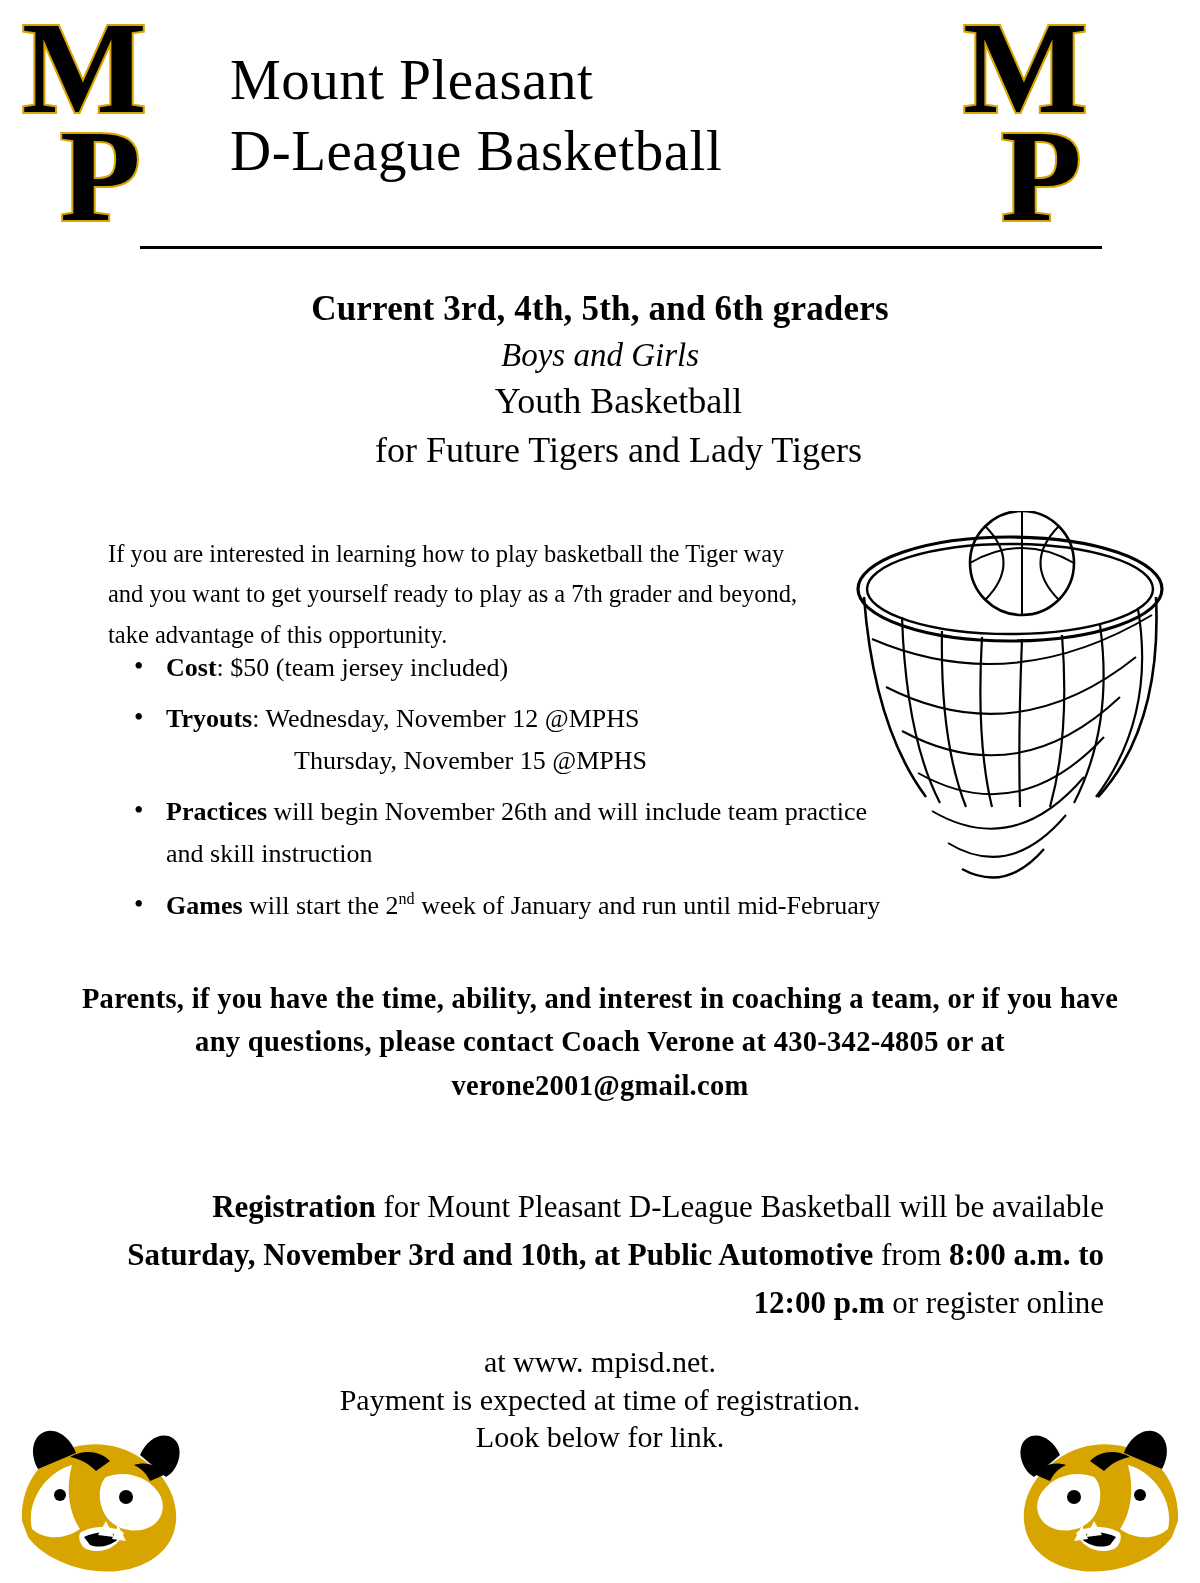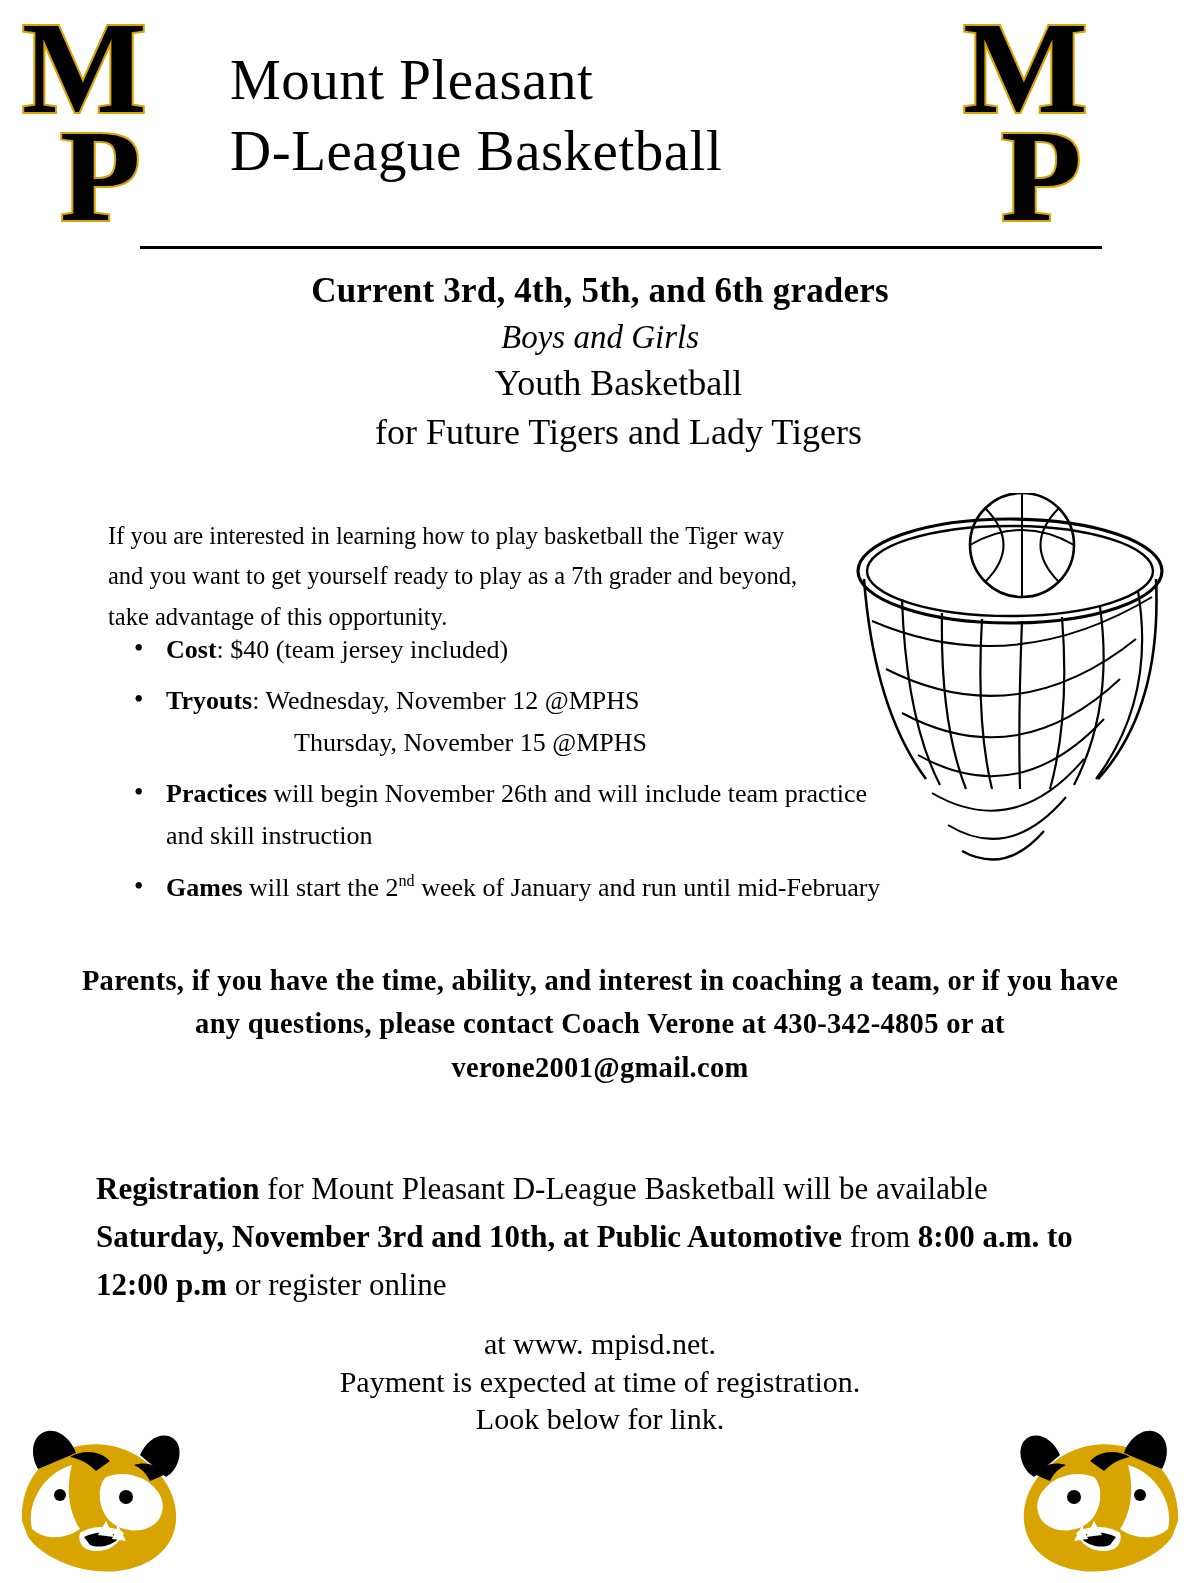--- a/index.html
+++ b/index.html
@@ -62,7 +62,7 @@
 
   
   .subtitle {
-    margin-top: 18px;
+    margin-top: 36px;
     text-align: center;
   }
   .sub-bold {

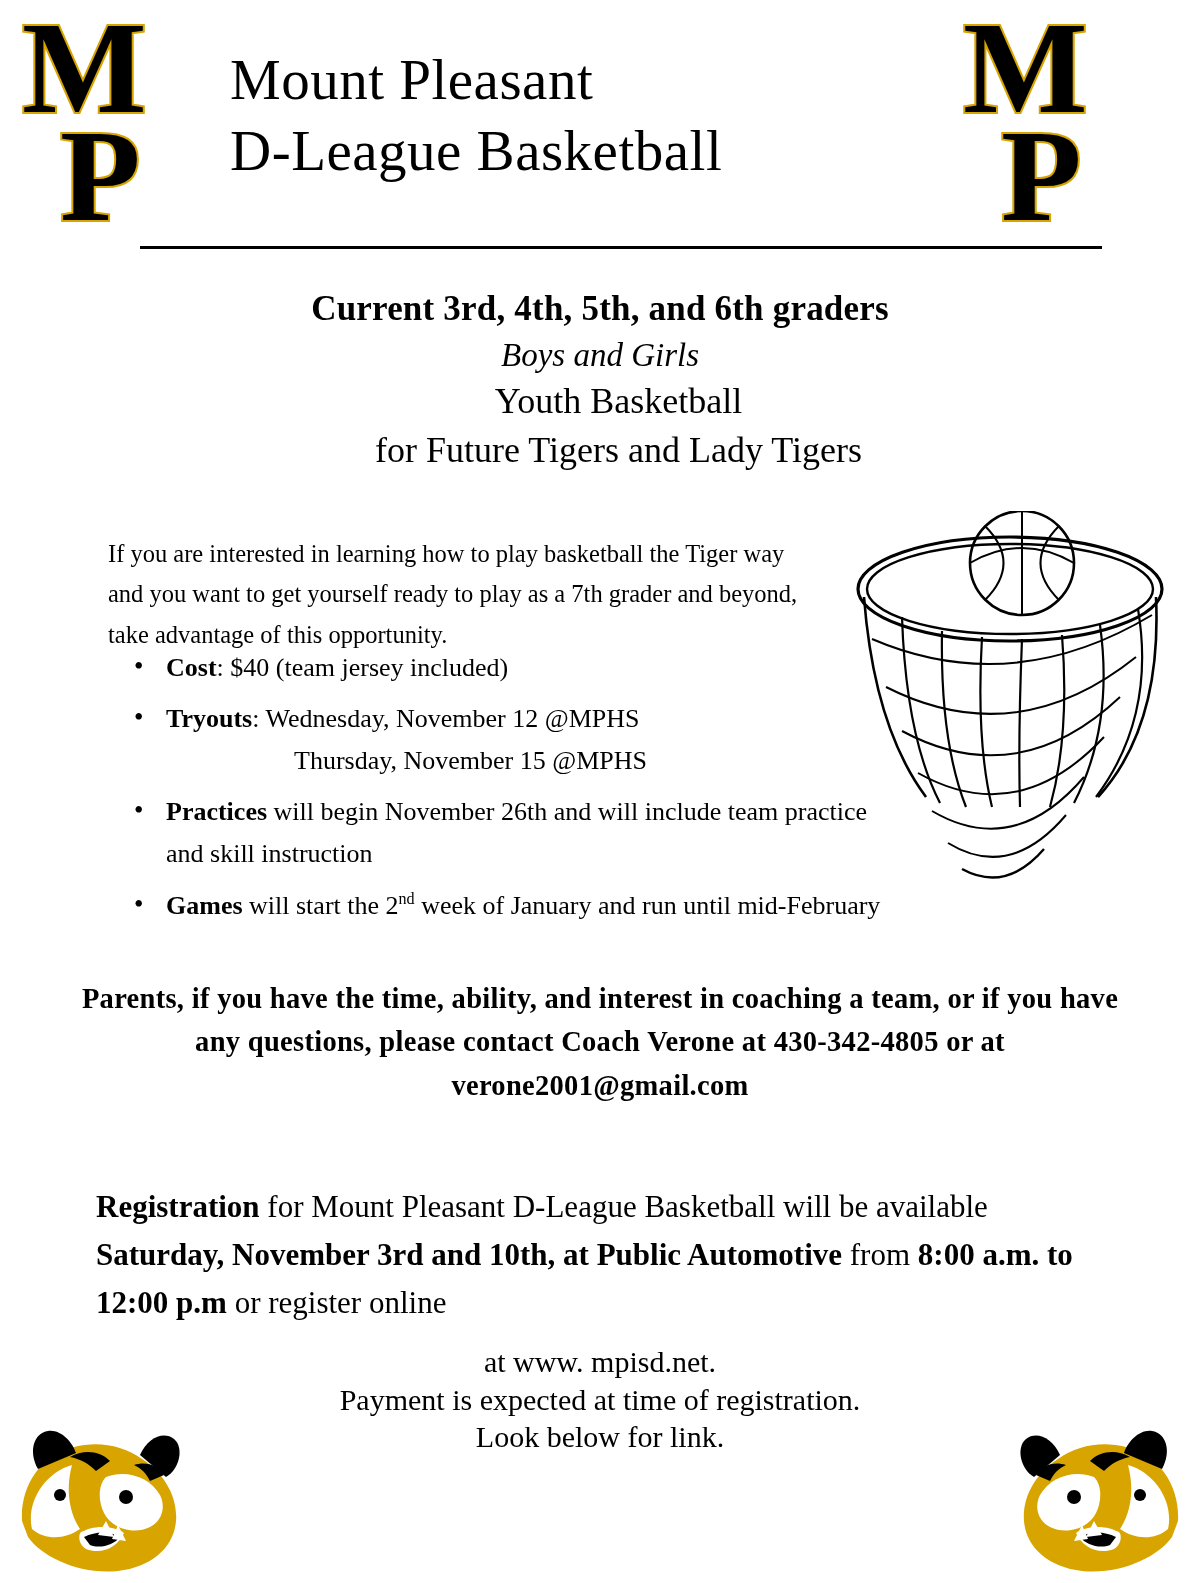--- a/index.html
+++ b/index.html
@@ -237,7 +237,7 @@
 
   <ul class="bullets">
     <li>
-      <b>Cost</b><span>: </span><span>$40 (team jersey included)</span>
+      <b>Cost</b><span>: </span><span>$50 (team jersey included)</span>
     </li>
     <li>
       <b>Tryouts</b><span>: </span><span>Wednesday, November 12 @MPHS</span>

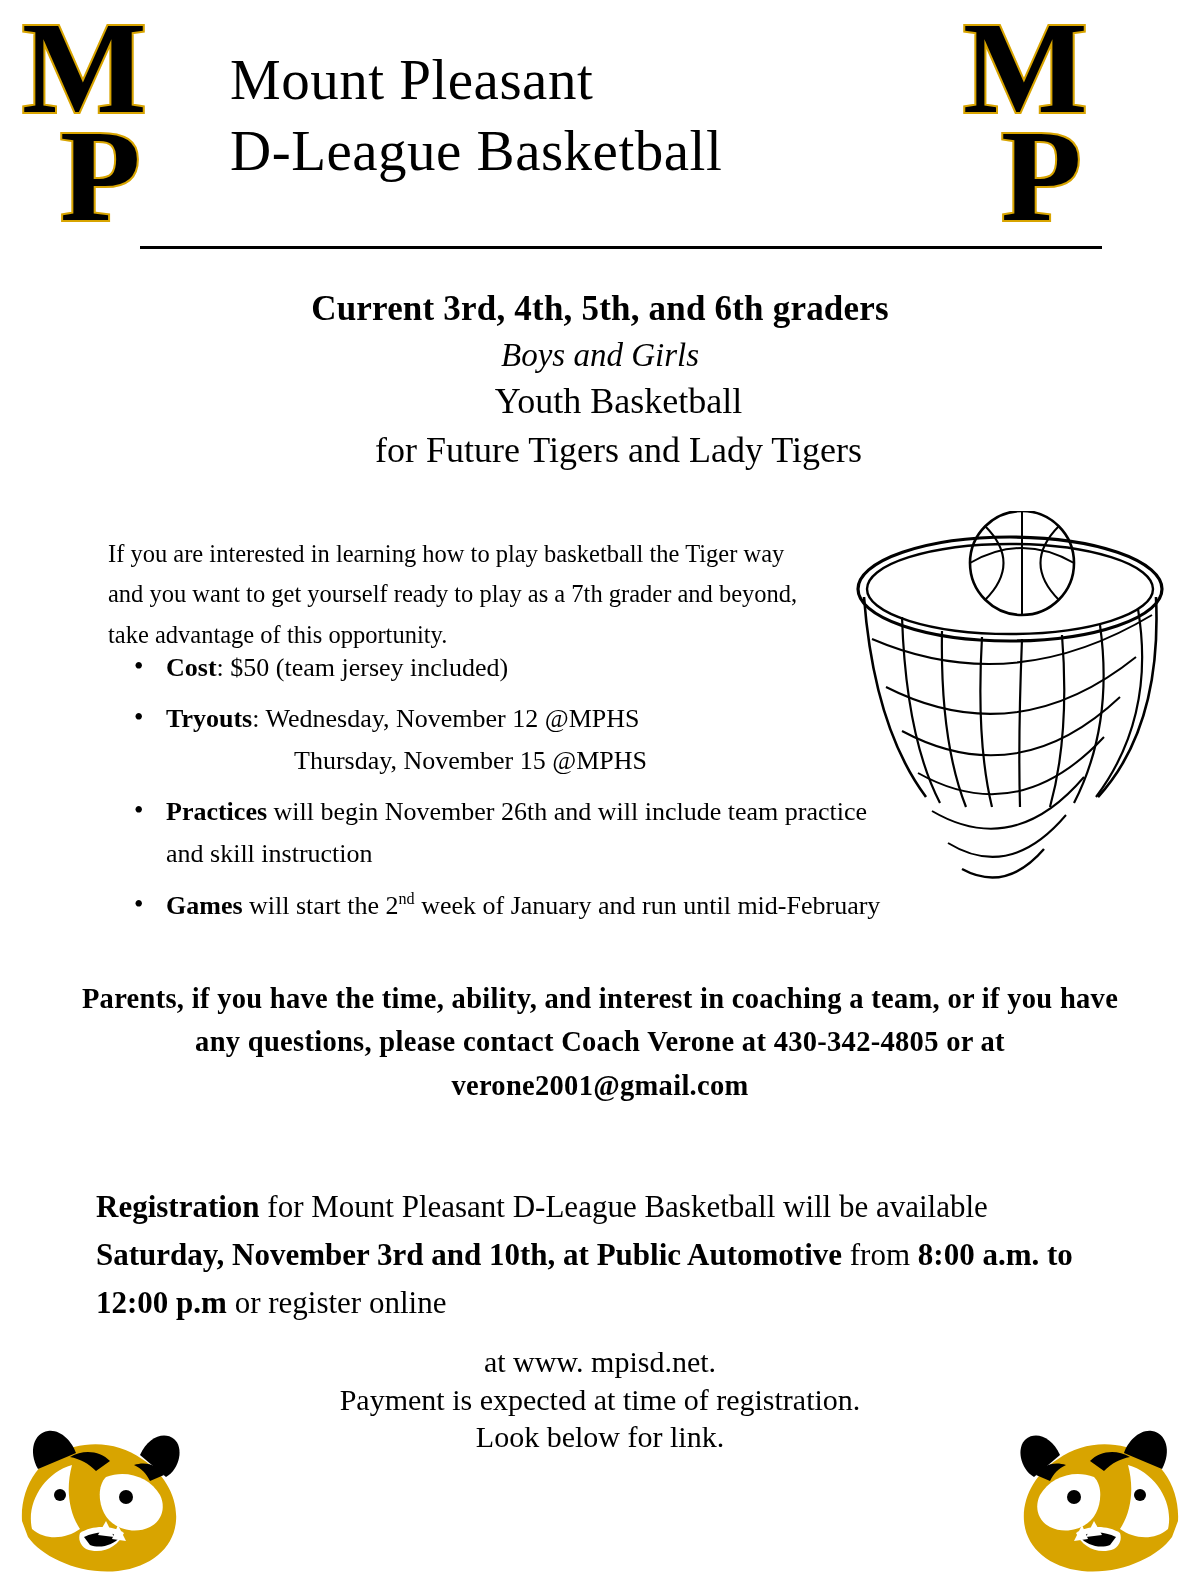--- a/index.html
+++ b/index.html
@@ -147,7 +147,7 @@
   
   .registration {
     margin-top: 76px;
-    text-align: left;
+    text-align: right;
     font-size: 31px;
     line-height: 1.55;
     padding: 0 96px;

